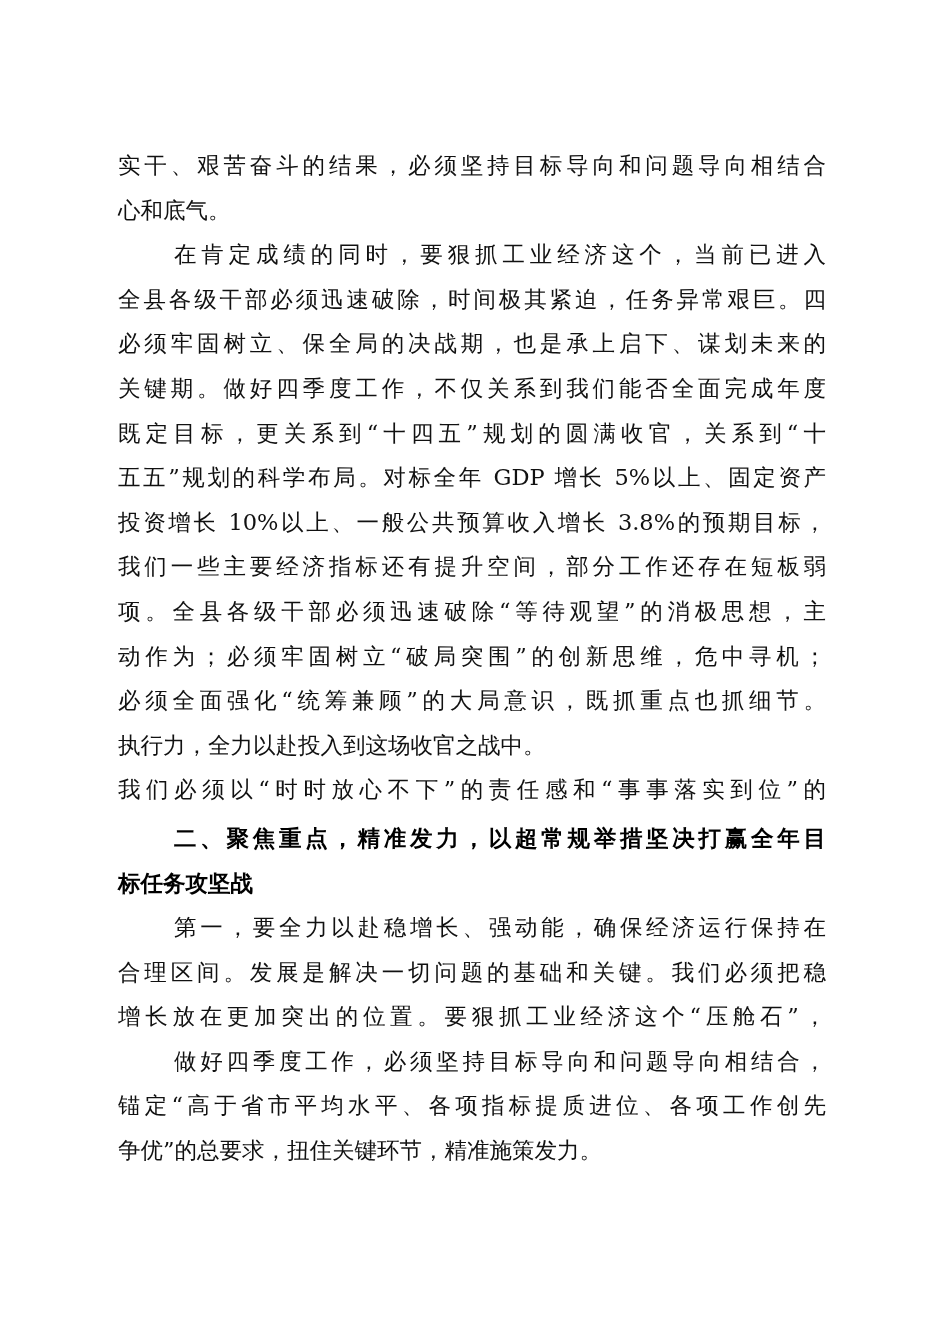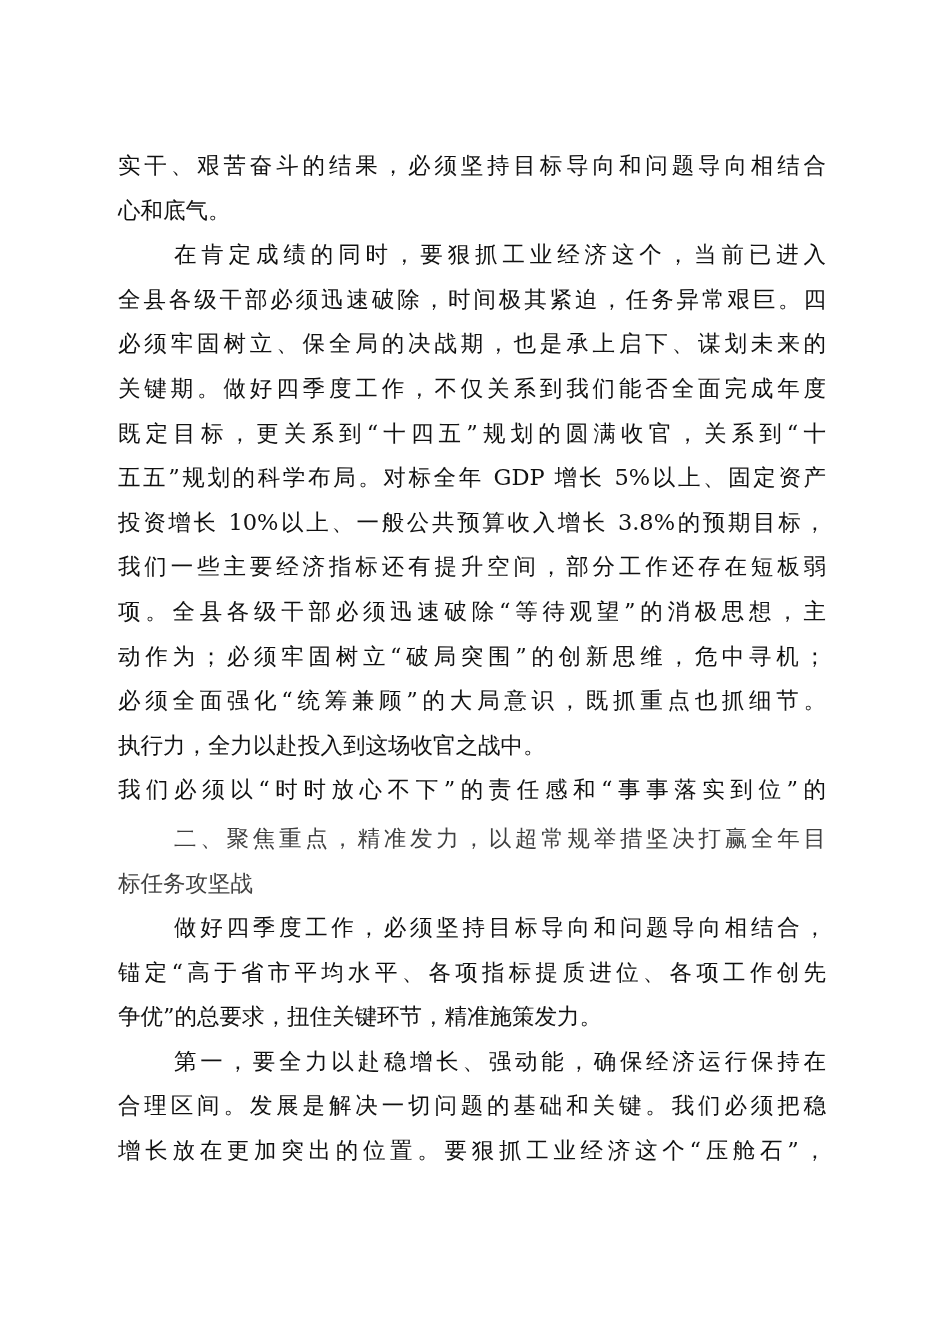--- a/index.html
+++ b/index.html
@@ -26,8 +26,8 @@
     .indent { padding-left: 56px; }
     .heading .line {
       font-family: "DejaVu Sans", "Liberation Sans", sans-serif;
-      font-weight: normal;
-      color: #404040;
+      font-weight: bold;
+      color: #000000;
     }
     .heading { margin-top: 4px; }
   </style>

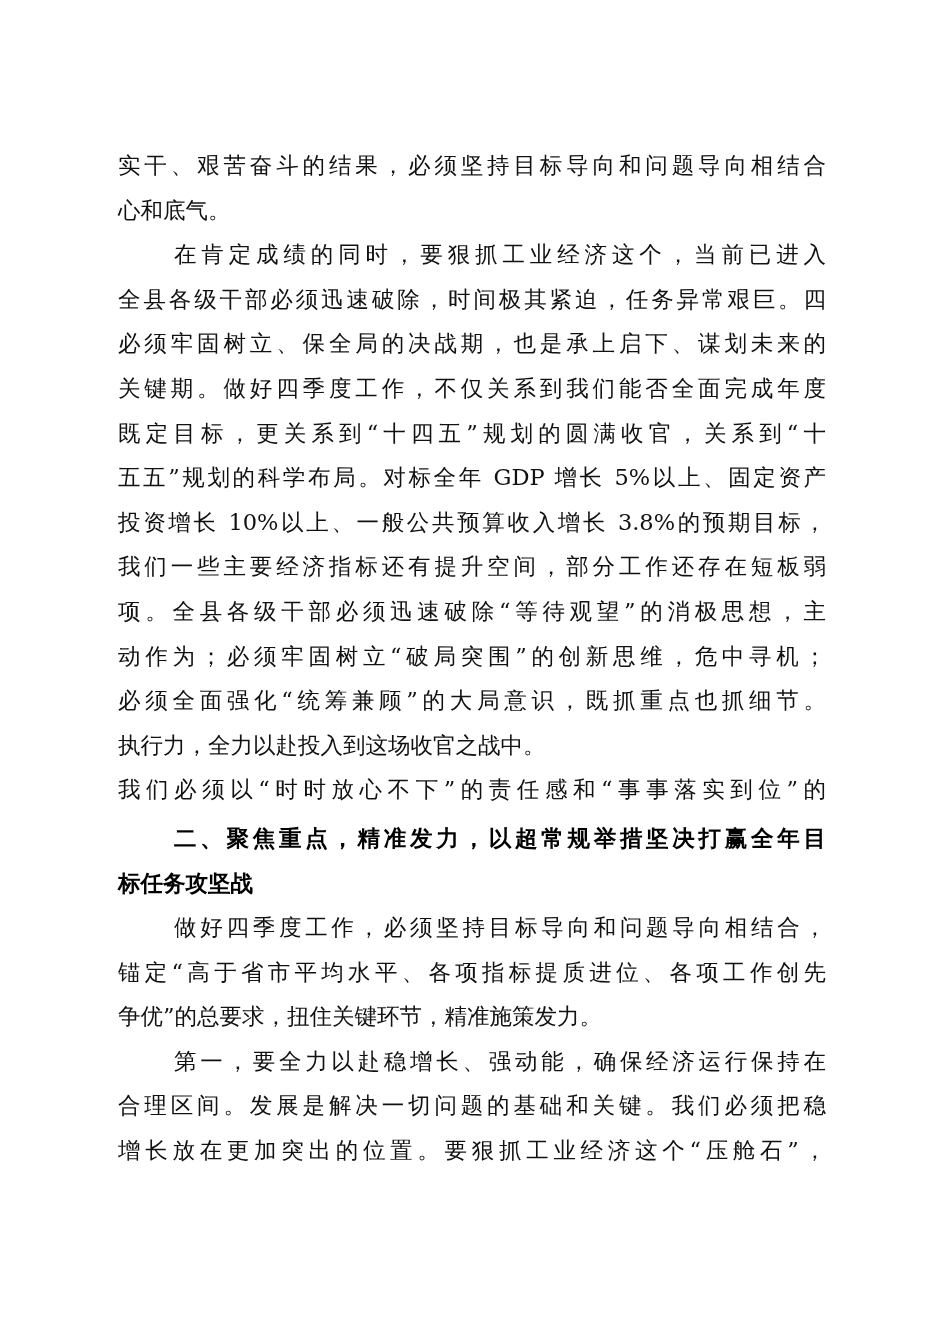--- a/index.html
+++ b/index.html
@@ -63,17 +63,17 @@
   </div>
 
   <div class="paragraph">
+    <span class="line indent">第一，要全力以赴稳增长、强动能，确保经济运行保持在</span>
+    <span class="line">合理区间。发展是解决一切问题的基础和关键。我们必须把稳</span>
+    <span class="line">增长放在更加突出的位置。要狠抓工业经济这个“压舱石”，</span>
+  </div>
+
+  <div class="paragraph">
     <span class="line indent">做好四季度工作，必须坚持目标导向和问题导向相结合，</span>
     <span class="line">锚定“高于省市平均水平、各项指标提质进位、各项工作创先</span>
     <span class="line last">争优”的总要求，扭住关键环节，精准施策发力。</span>
   </div>
 
-  <div class="paragraph">
-    <span class="line indent">第一，要全力以赴稳增长、强动能，确保经济运行保持在</span>
-    <span class="line">合理区间。发展是解决一切问题的基础和关键。我们必须把稳</span>
-    <span class="line">增长放在更加突出的位置。要狠抓工业经济这个“压舱石”，</span>
-  </div>
-
 </div>
 
 </body></html>

